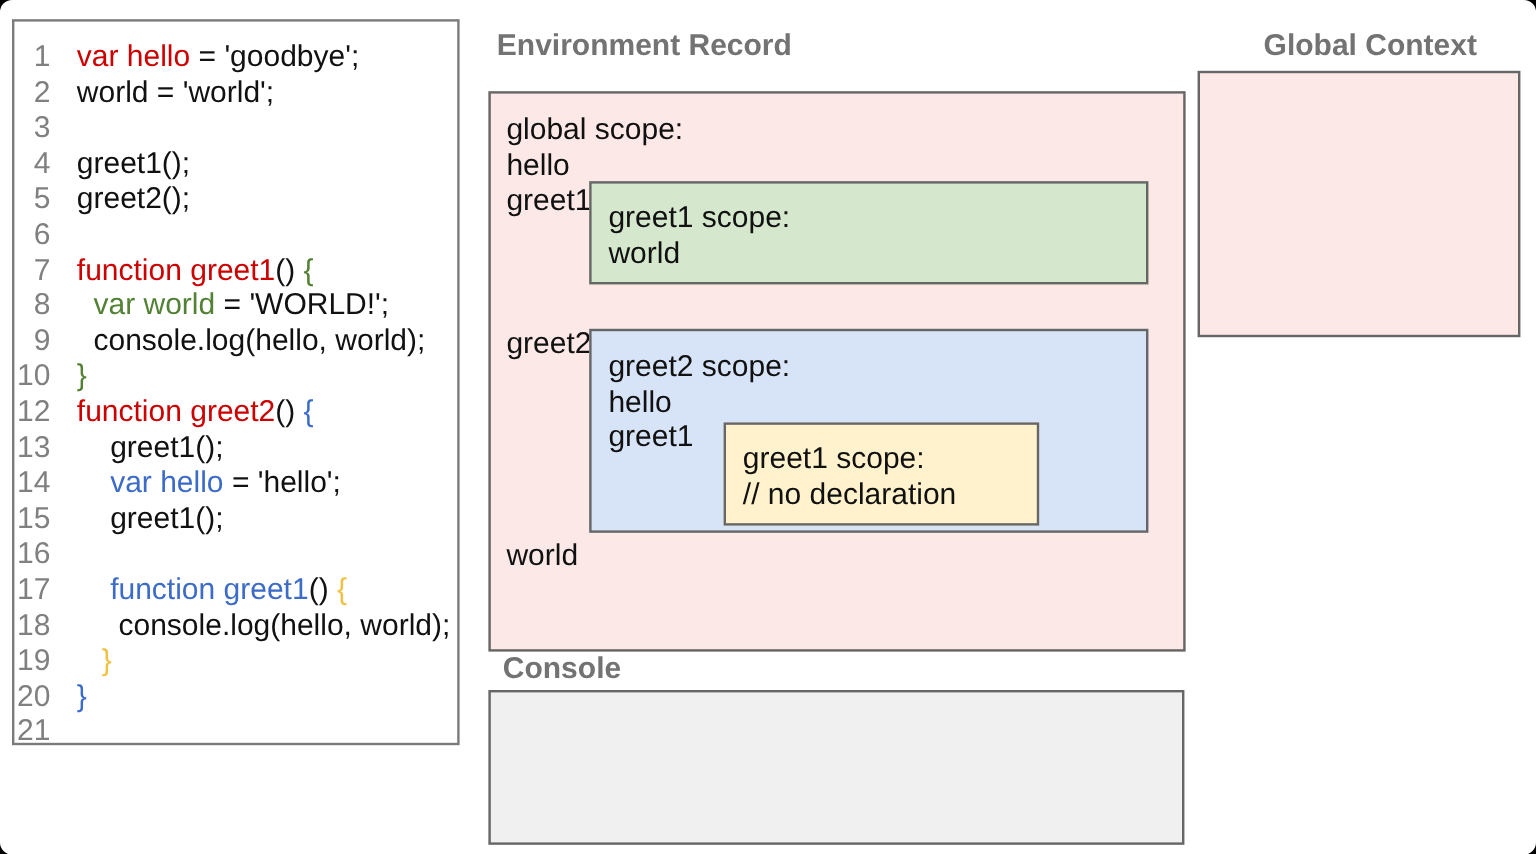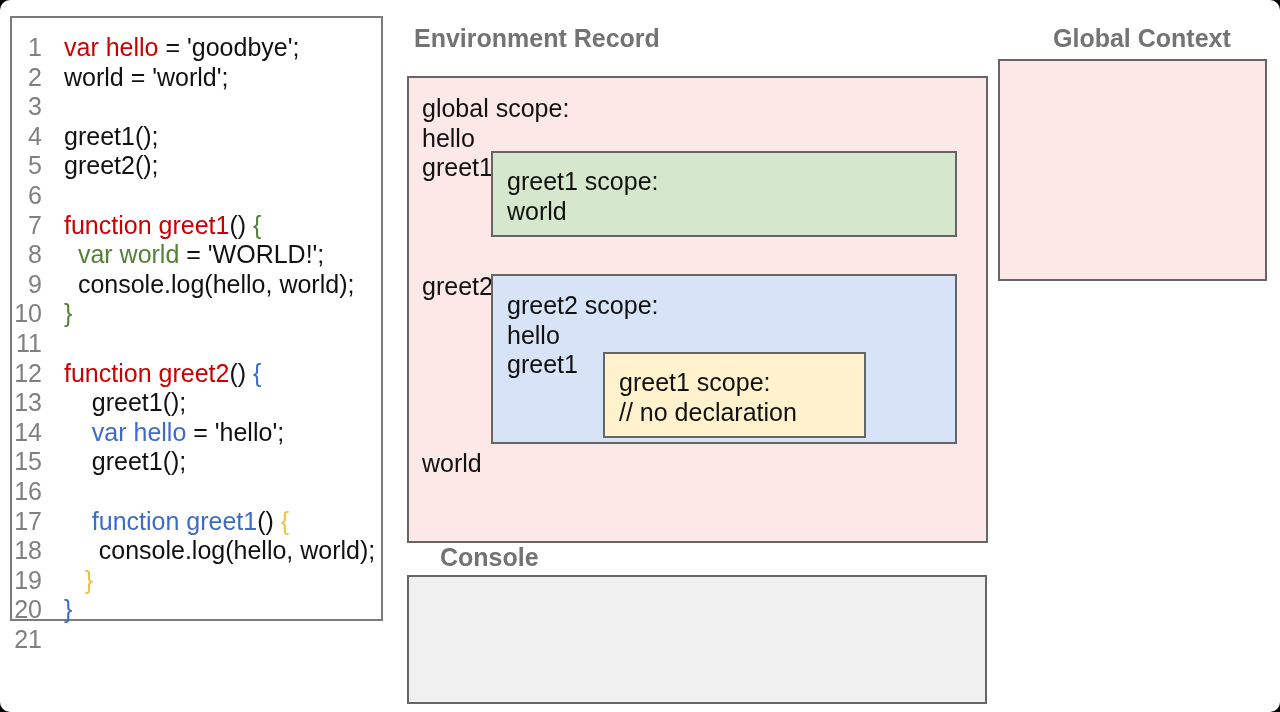--- a/index.html
+++ b/index.html
@@ -102,7 +102,6 @@
         <div class="code-line"><span class="ln">8</span><span class="seg c-black">  </span><span class="seg c-green">var world</span><span class="seg c-black"> = 'WORLD!';</span></div>
         <div class="code-line"><span class="ln">9</span><span class="seg c-black">  console.log(hello, world);</span></div>
         <div class="code-line"><span class="ln">10</span><span class="seg c-green">}</span></div>
-        <div class="code-line"><span class="ln">11</span></div>
         <div class="code-line"><span class="ln">12</span><span class="seg c-red">function greet2</span><span class="seg c-black">() </span><span class="seg c-blue">{</span></div>
         <div class="code-line"><span class="ln">13</span><span class="seg c-black">    greet1();</span></div>
         <div class="code-line"><span class="ln">14</span><span class="seg c-black">    </span><span class="seg c-blue">var hello</span><span class="seg c-black"> = 'hello';</span></div>

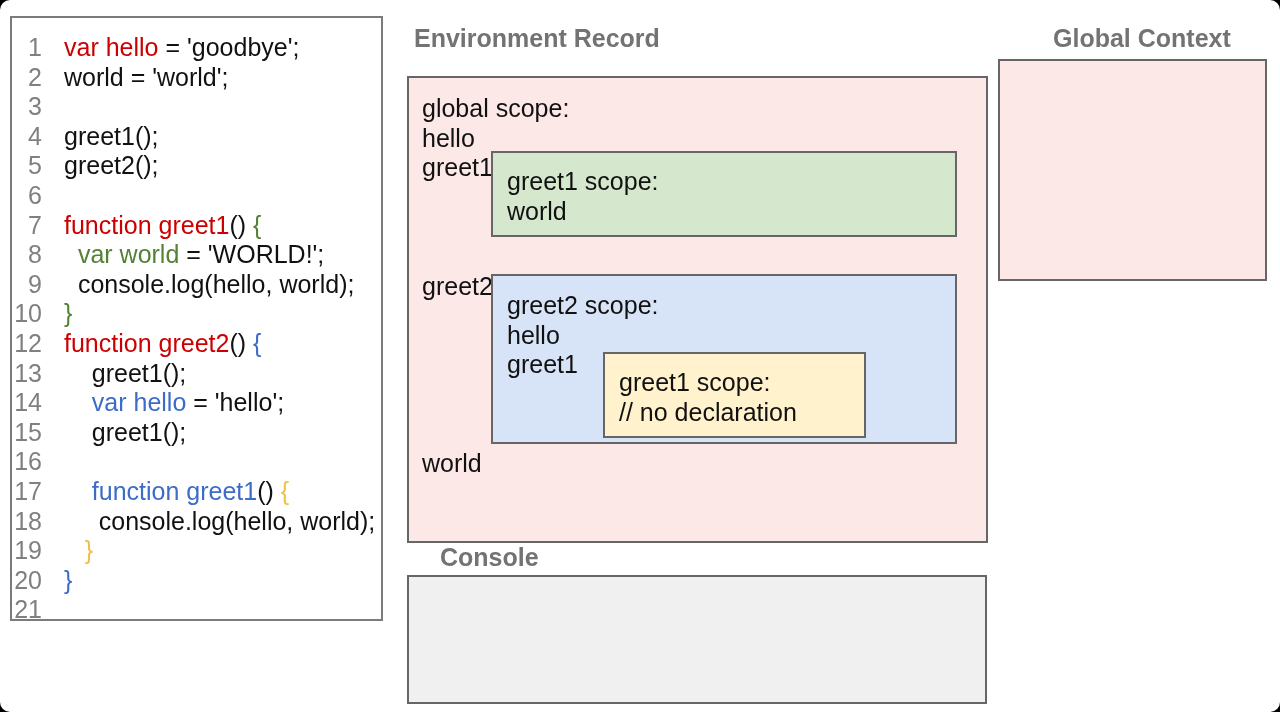--- a/index.html
+++ b/index.html
@@ -49,7 +49,7 @@
   }
   .h-er{left:414px;top:23px;}
   .h-gc{left:1013px;top:23px;margin-left:40px;}
-  .h-console{left:440px;top:542px;}
+  .h-console{left:419px;top:542px;}
 
   
   .box{

